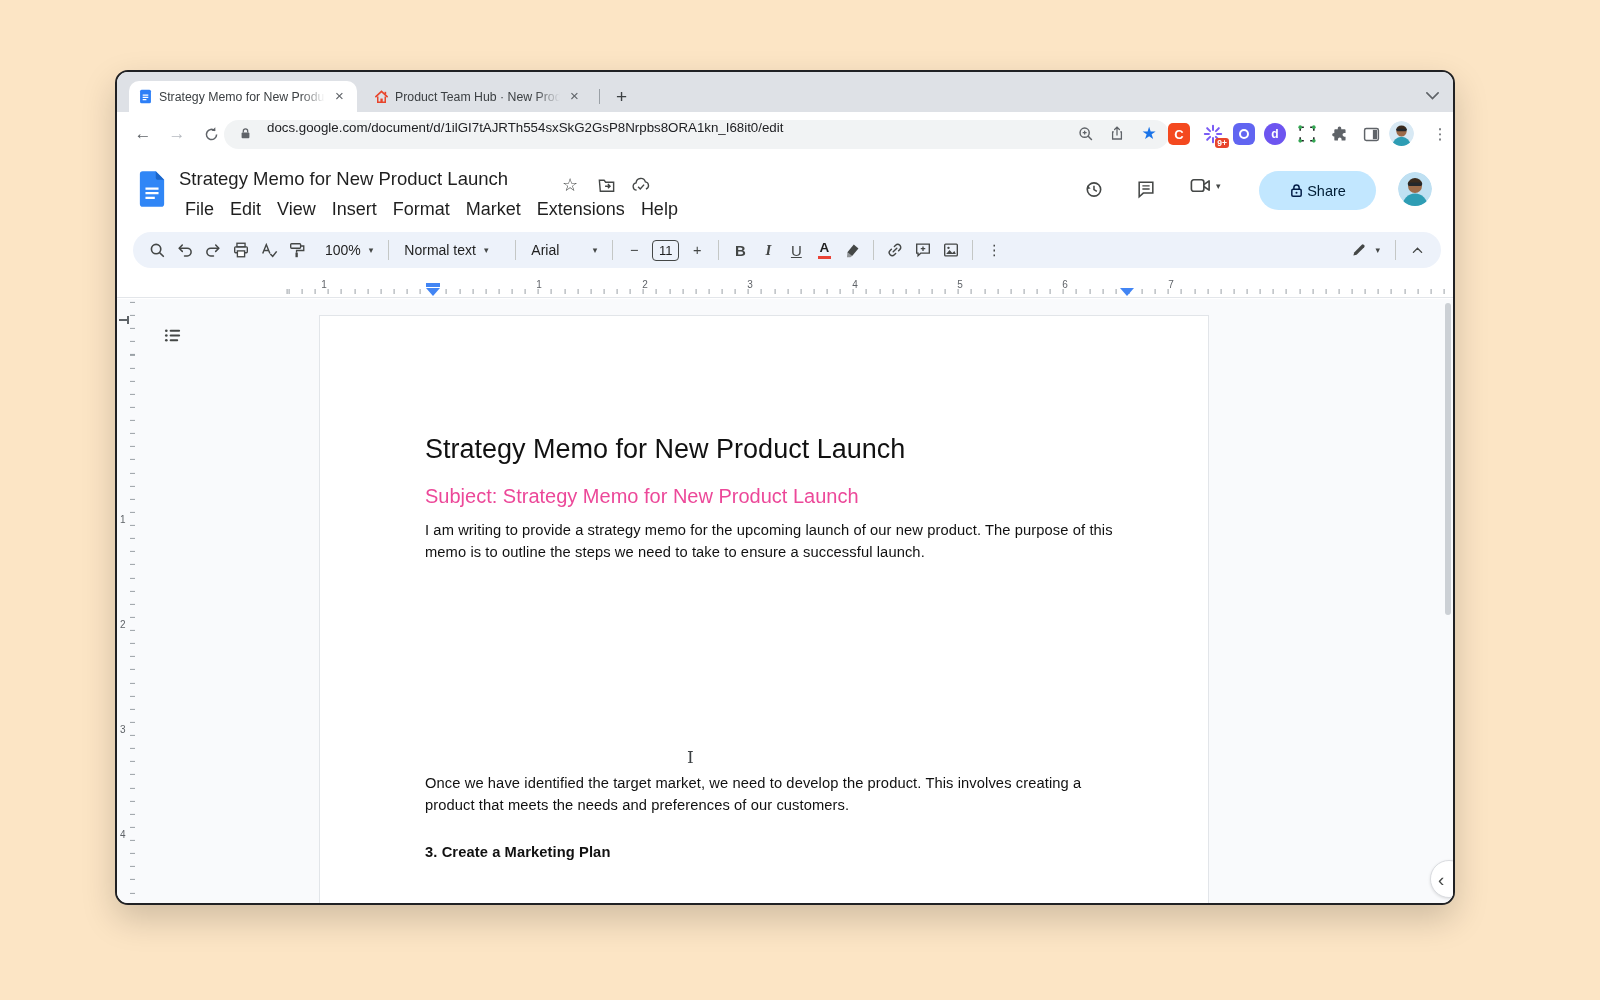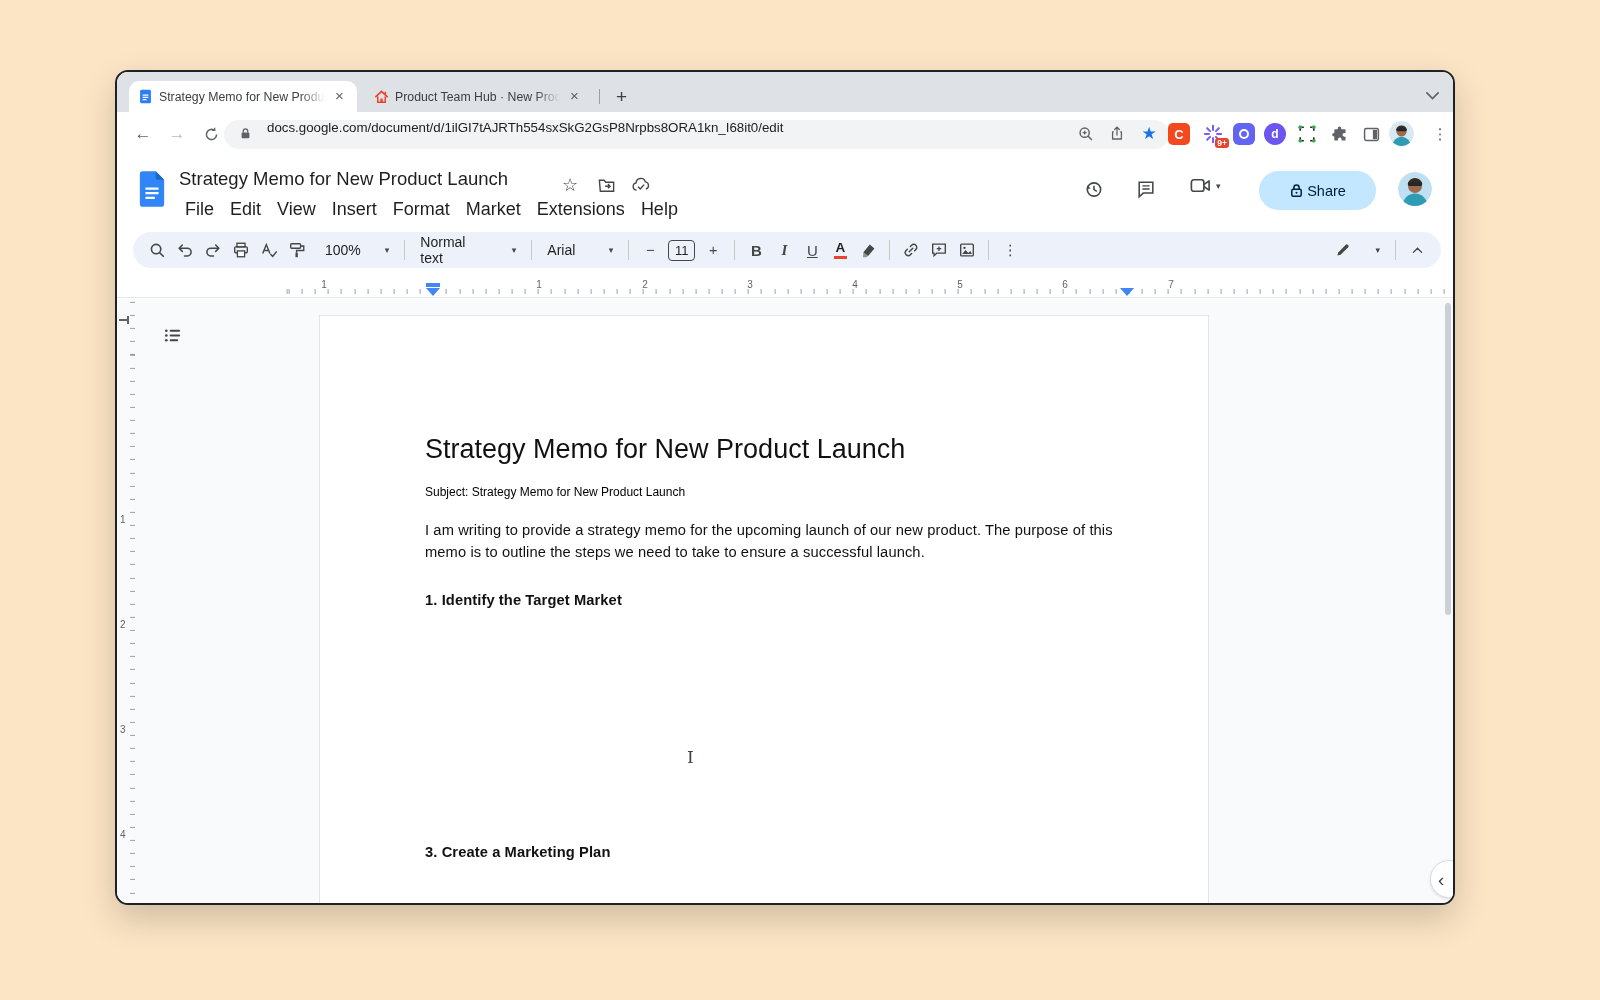--- a/index.html
+++ b/index.html
@@ -60,7 +60,7 @@
     color:#444746;background:transparent;border:none}
   .tbtn.txt{font-size:14.5px;font-family:"Liberation Sans",sans-serif}
   .sep{width:1px;height:20px;background:#c4c7c5;margin:0 7px;flex:0 0 auto}
-  .select{display:flex;align-items:center;color:#1f1f1f;font-size:14px;padding:0 8px;gap:20px;flex:0 0 auto}
+  .select{display:flex;align-items:center;color:#1f1f1f;font-size:14px;padding:0 8px;gap:4px;flex:0 0 auto}
   .sizebox{width:27px;height:21px;border:1.5px solid #444746;border-radius:4px;font-size:13px;color:#1f1f1f;
     display:flex;align-items:center;justify-content:center;margin:0 4px;flex:0 0 auto}
   .fmt{font-size:15px;color:#444746;font-weight:bold}

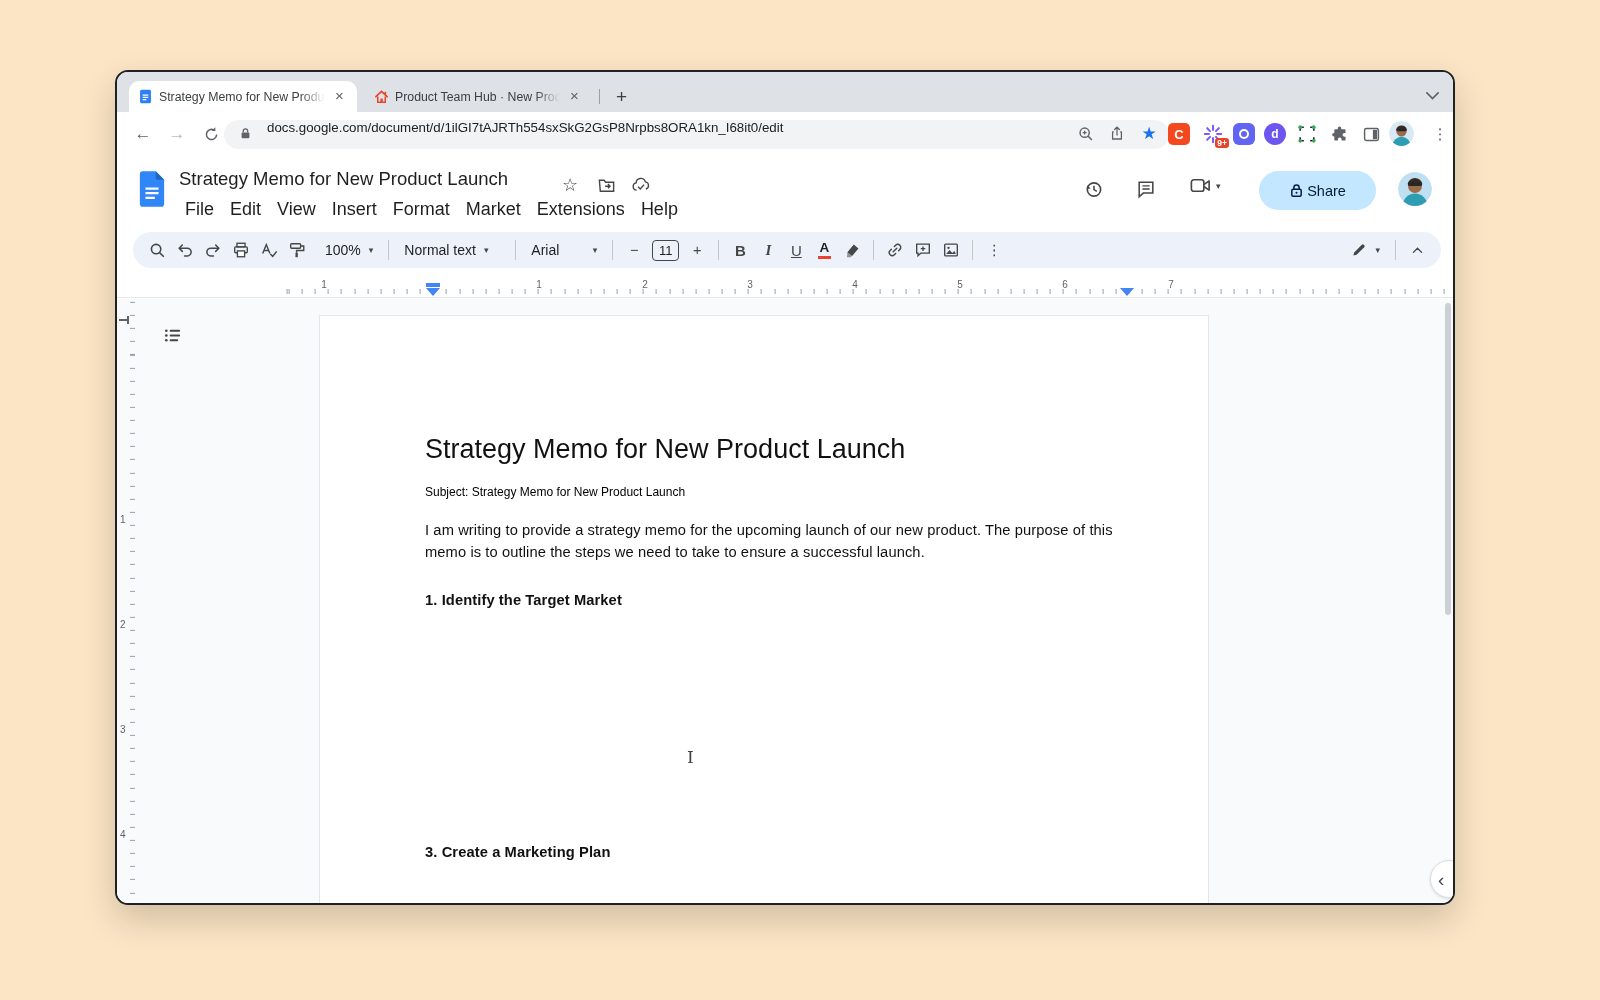--- a/index.html
+++ b/index.html
@@ -91,7 +91,7 @@
   .page{position:absolute;left:202px;top:16px;width:890px;height:640px;background:#fff;border:1px solid #e2e5e9}
   .doc-t{position:absolute;left:105px;width:690px;color:#111}
   .title1{top:118px;font-size:27px}
-  .subject{top:169px;font-size:12px;color:#000000}
+  .subject{top:169px;font-size:20px;color:#ec4899}
   .body{font-size:14.7px;line-height:21.5px;letter-spacing:.1px}
   .bold{font-weight:bold}
   .scroll{position:absolute;left:1328px;top:4px;width:6px;height:312px;background:#ccd0d5;border-radius:3px}

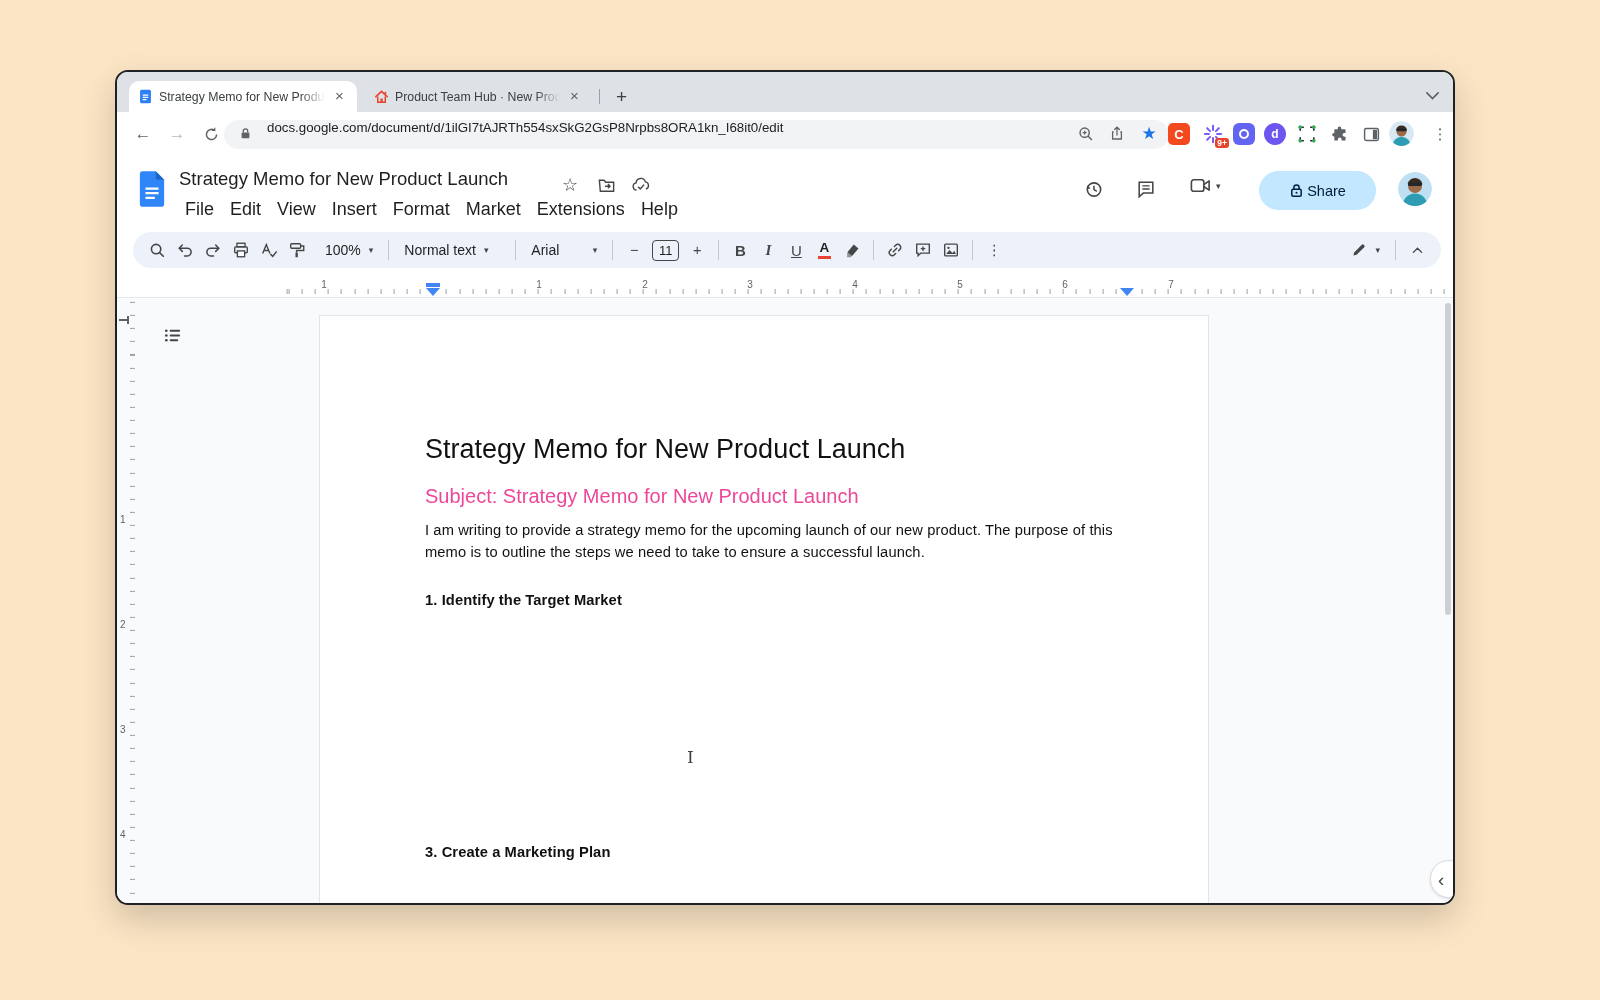--- a/index.html
+++ b/index.html
@@ -448,7 +448,6 @@
       <div class="doc-t subject">Subject: Strategy Memo for New Product Launch</div>
       <div class="doc-t body" style="top:204px">I am writing to provide a strategy memo for the upcoming launch of our new product. The purpose of this memo is to outline the steps we need to take to ensure a successful launch.</div>
 
-      <div class="doc-t body bold" style="top:274px">1. Identify the Target Market</div>
 
 
       <div class="doc-t body bold" style="top:526px">3. Create a Marketing Plan</div>

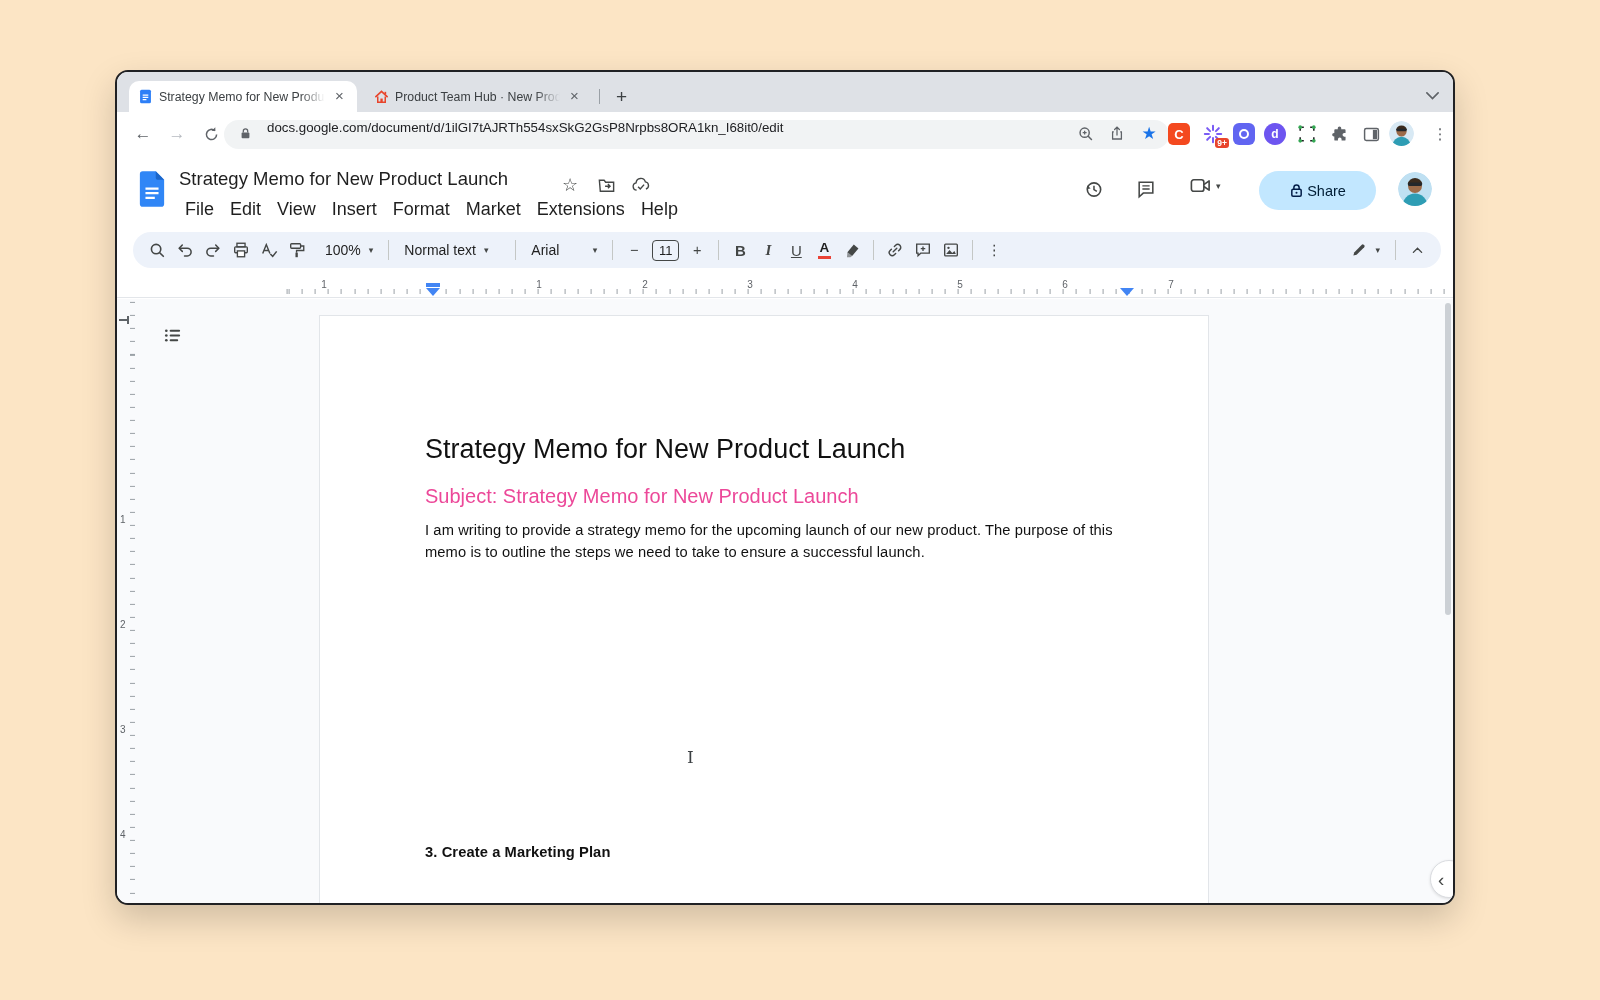--- a/index.html
+++ b/index.html
@@ -449,6 +449,7 @@
       <div class="doc-t body" style="top:204px">I am writing to provide a strategy memo for the upcoming launch of our new product. The purpose of this memo is to outline the steps we need to take to ensure a successful launch.</div>
 
 
+      <div class="doc-t body" style="top:457px">Once we have identified the target market, we need to develop the product. This involves creating a product that meets the needs and preferences of our customers.</div>
 
       <div class="doc-t body bold" style="top:526px">3. Create a Marketing Plan</div>
     </div>

